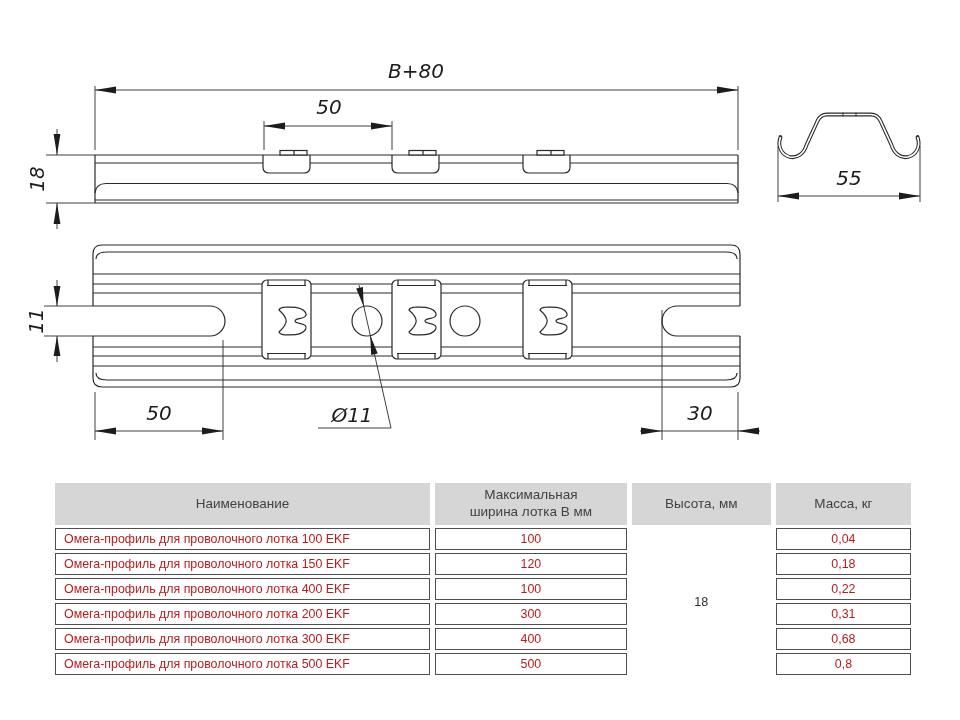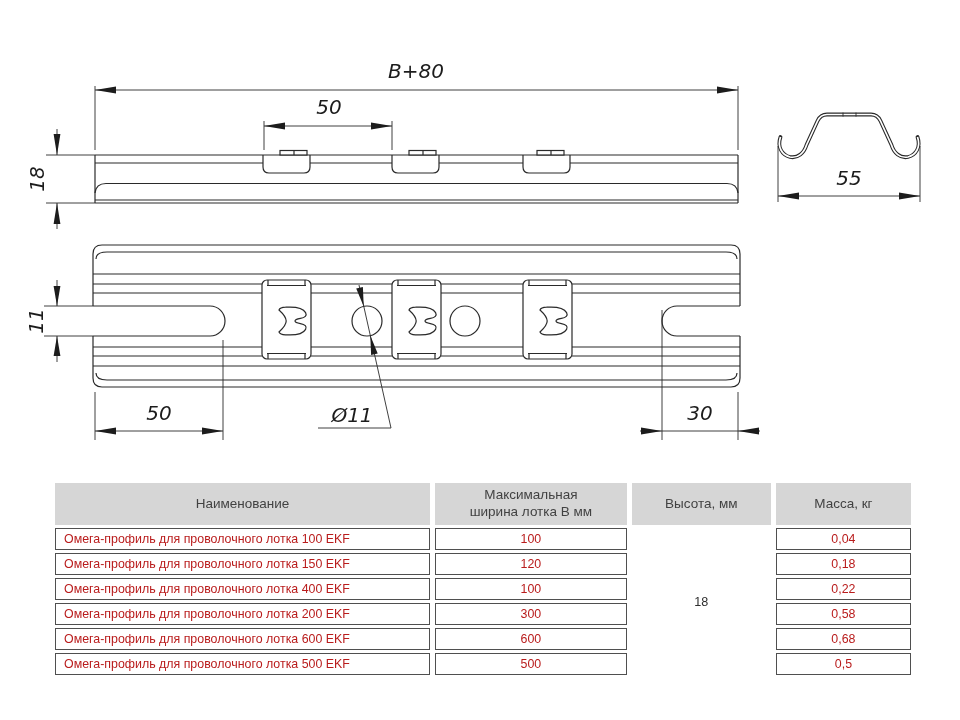--- a/index.html
+++ b/index.html
@@ -243,7 +243,7 @@
         <tr>
           <td class="name">Омега-профиль для проволочного лотка 200 EKF</td>
           <td>300</td>
-          <td>0,58</td>
+          <td>0,31</td>
         </tr>
         <tr>
           <td class="name">Омега-профиль для проволочного лотка 600 EKF</td>

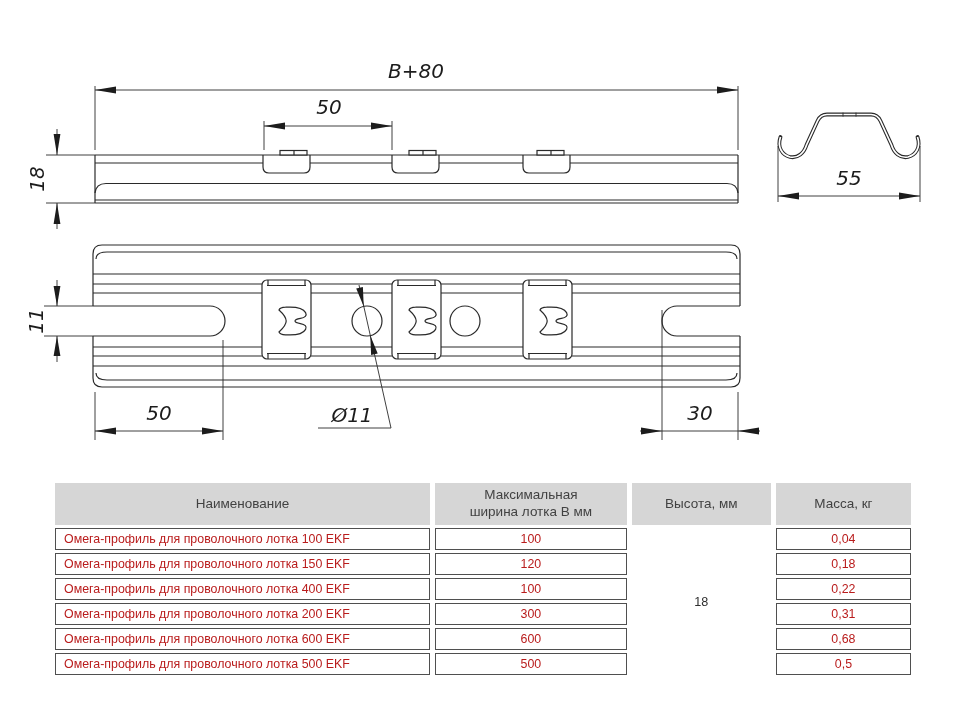--- a/index.html
+++ b/index.html
@@ -246,7 +246,7 @@
           <td>0,31</td>
         </tr>
         <tr>
-          <td class="name">Омега-профиль для проволочного лотка 600 EKF</td>
+          <td class="name">Омега-профиль для проволочного лотка 300 EKF</td>
           <td>600</td>
           <td>0,68</td>
         </tr>

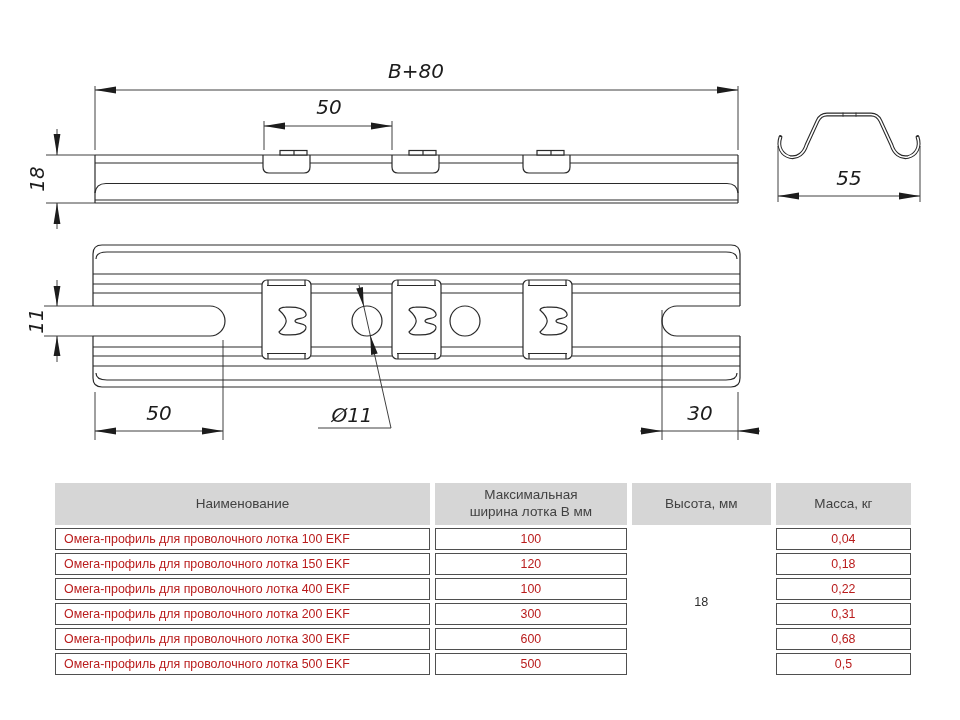--- a/index.html
+++ b/index.html
@@ -247,7 +247,7 @@
         </tr>
         <tr>
           <td class="name">Омега-профиль для проволочного лотка 300 EKF</td>
-          <td>600</td>
+          <td>400</td>
           <td>0,68</td>
         </tr>
         <tr>

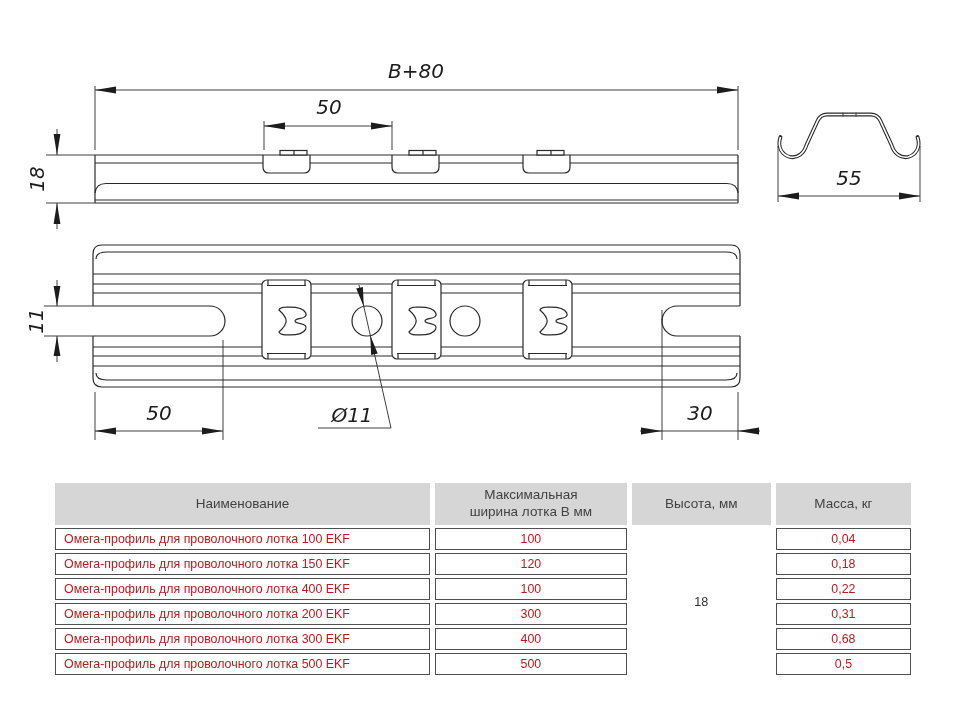--- a/index.html
+++ b/index.html
@@ -253,7 +253,7 @@
         <tr>
           <td class="name">Омега-профиль для проволочного лотка 500 EKF</td>
           <td>500</td>
-          <td>0,5</td>
+          <td>0,8</td>
         </tr>
       </tbody>
     </table>

